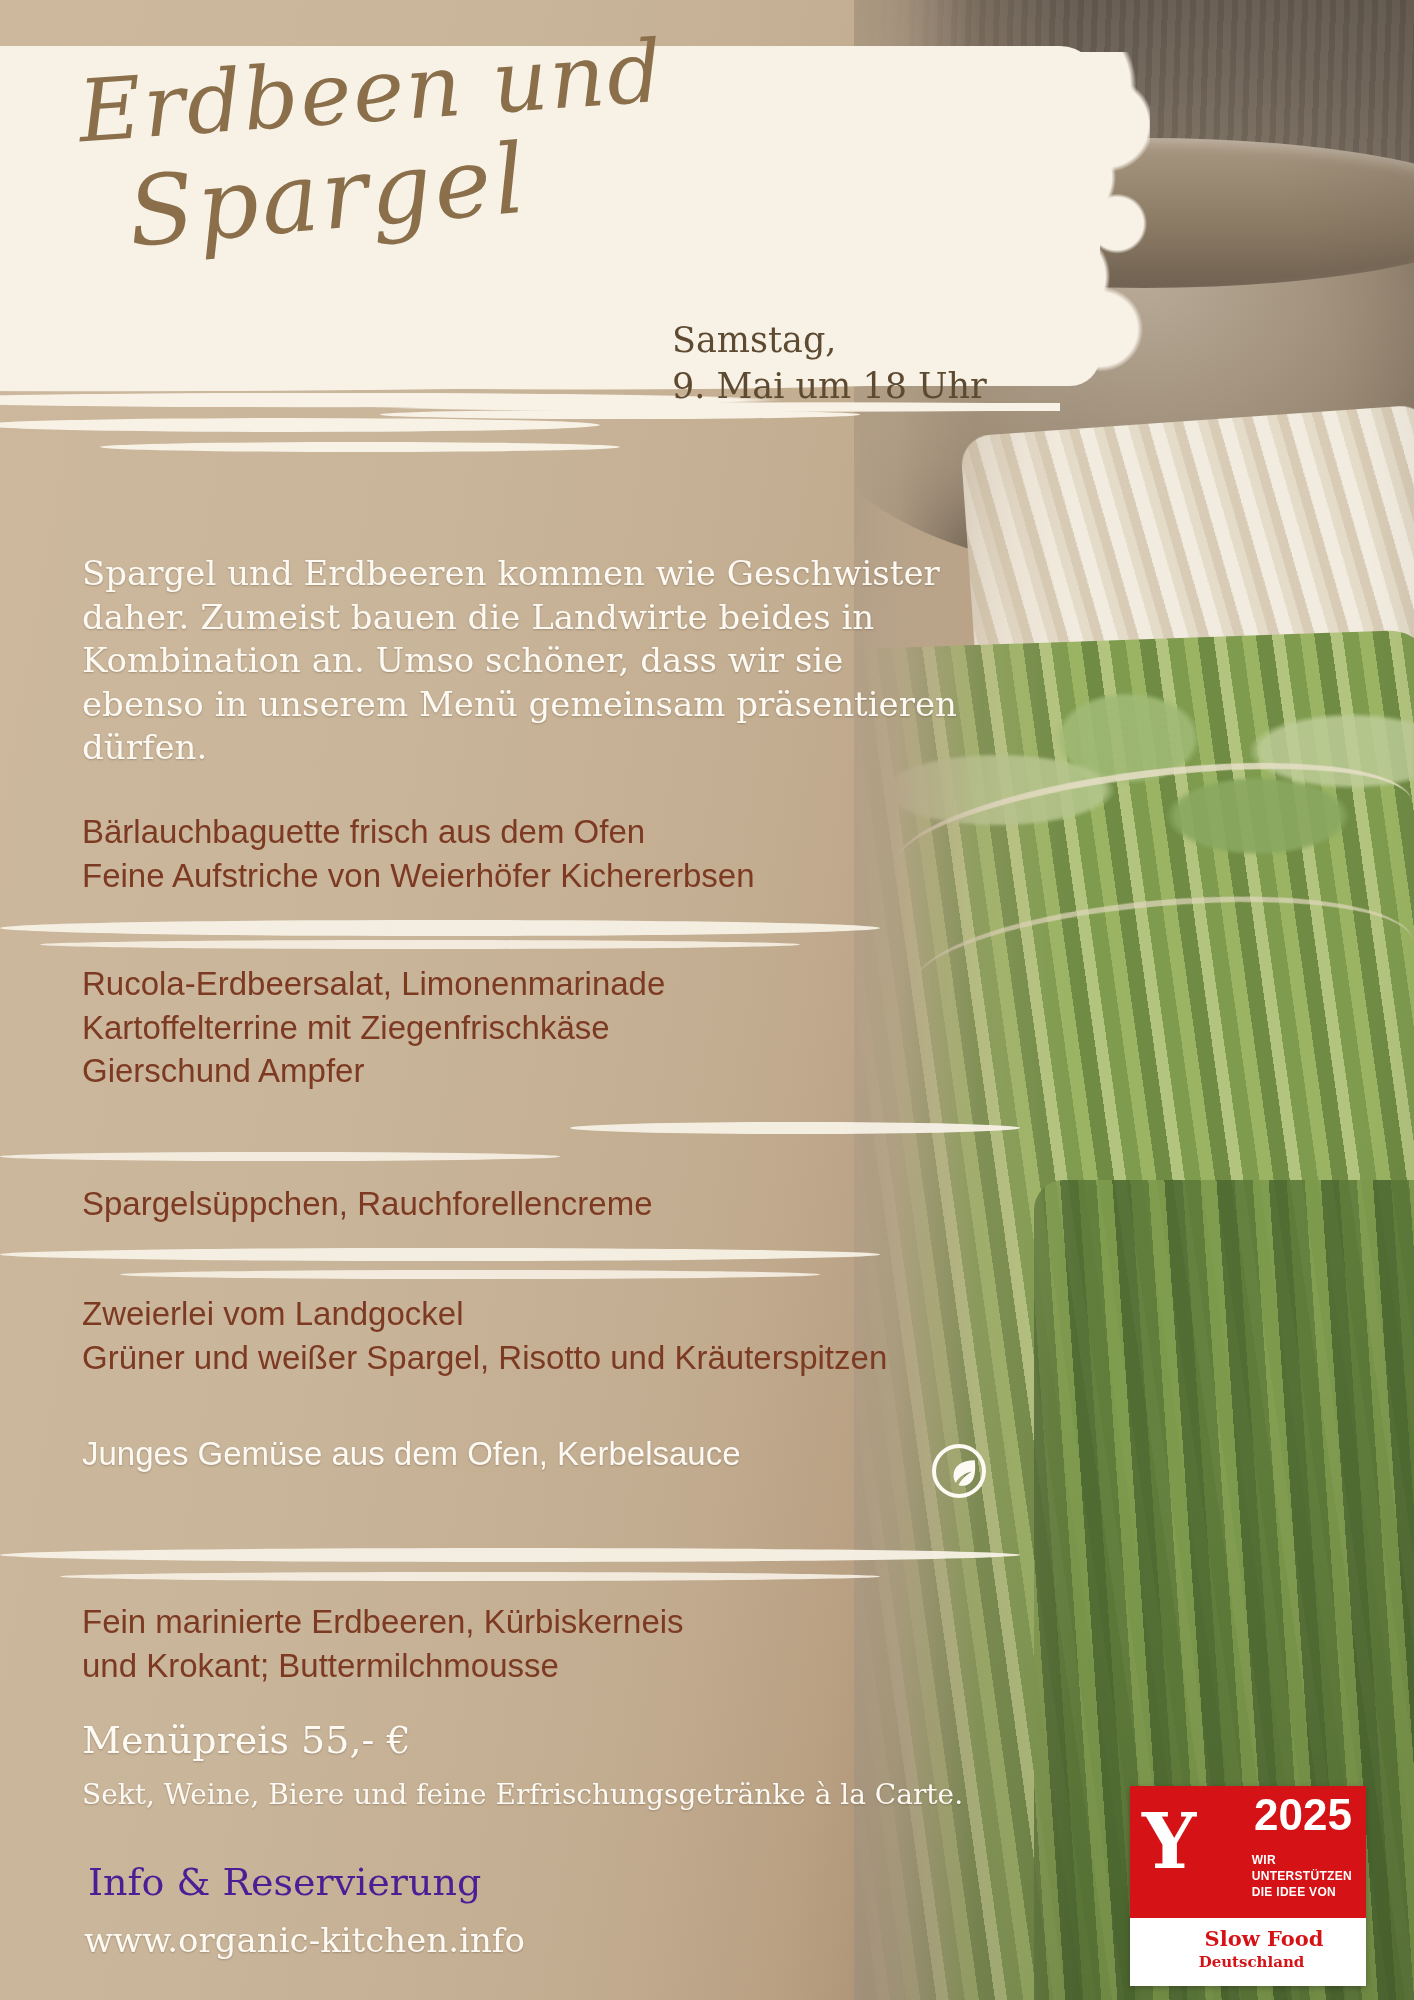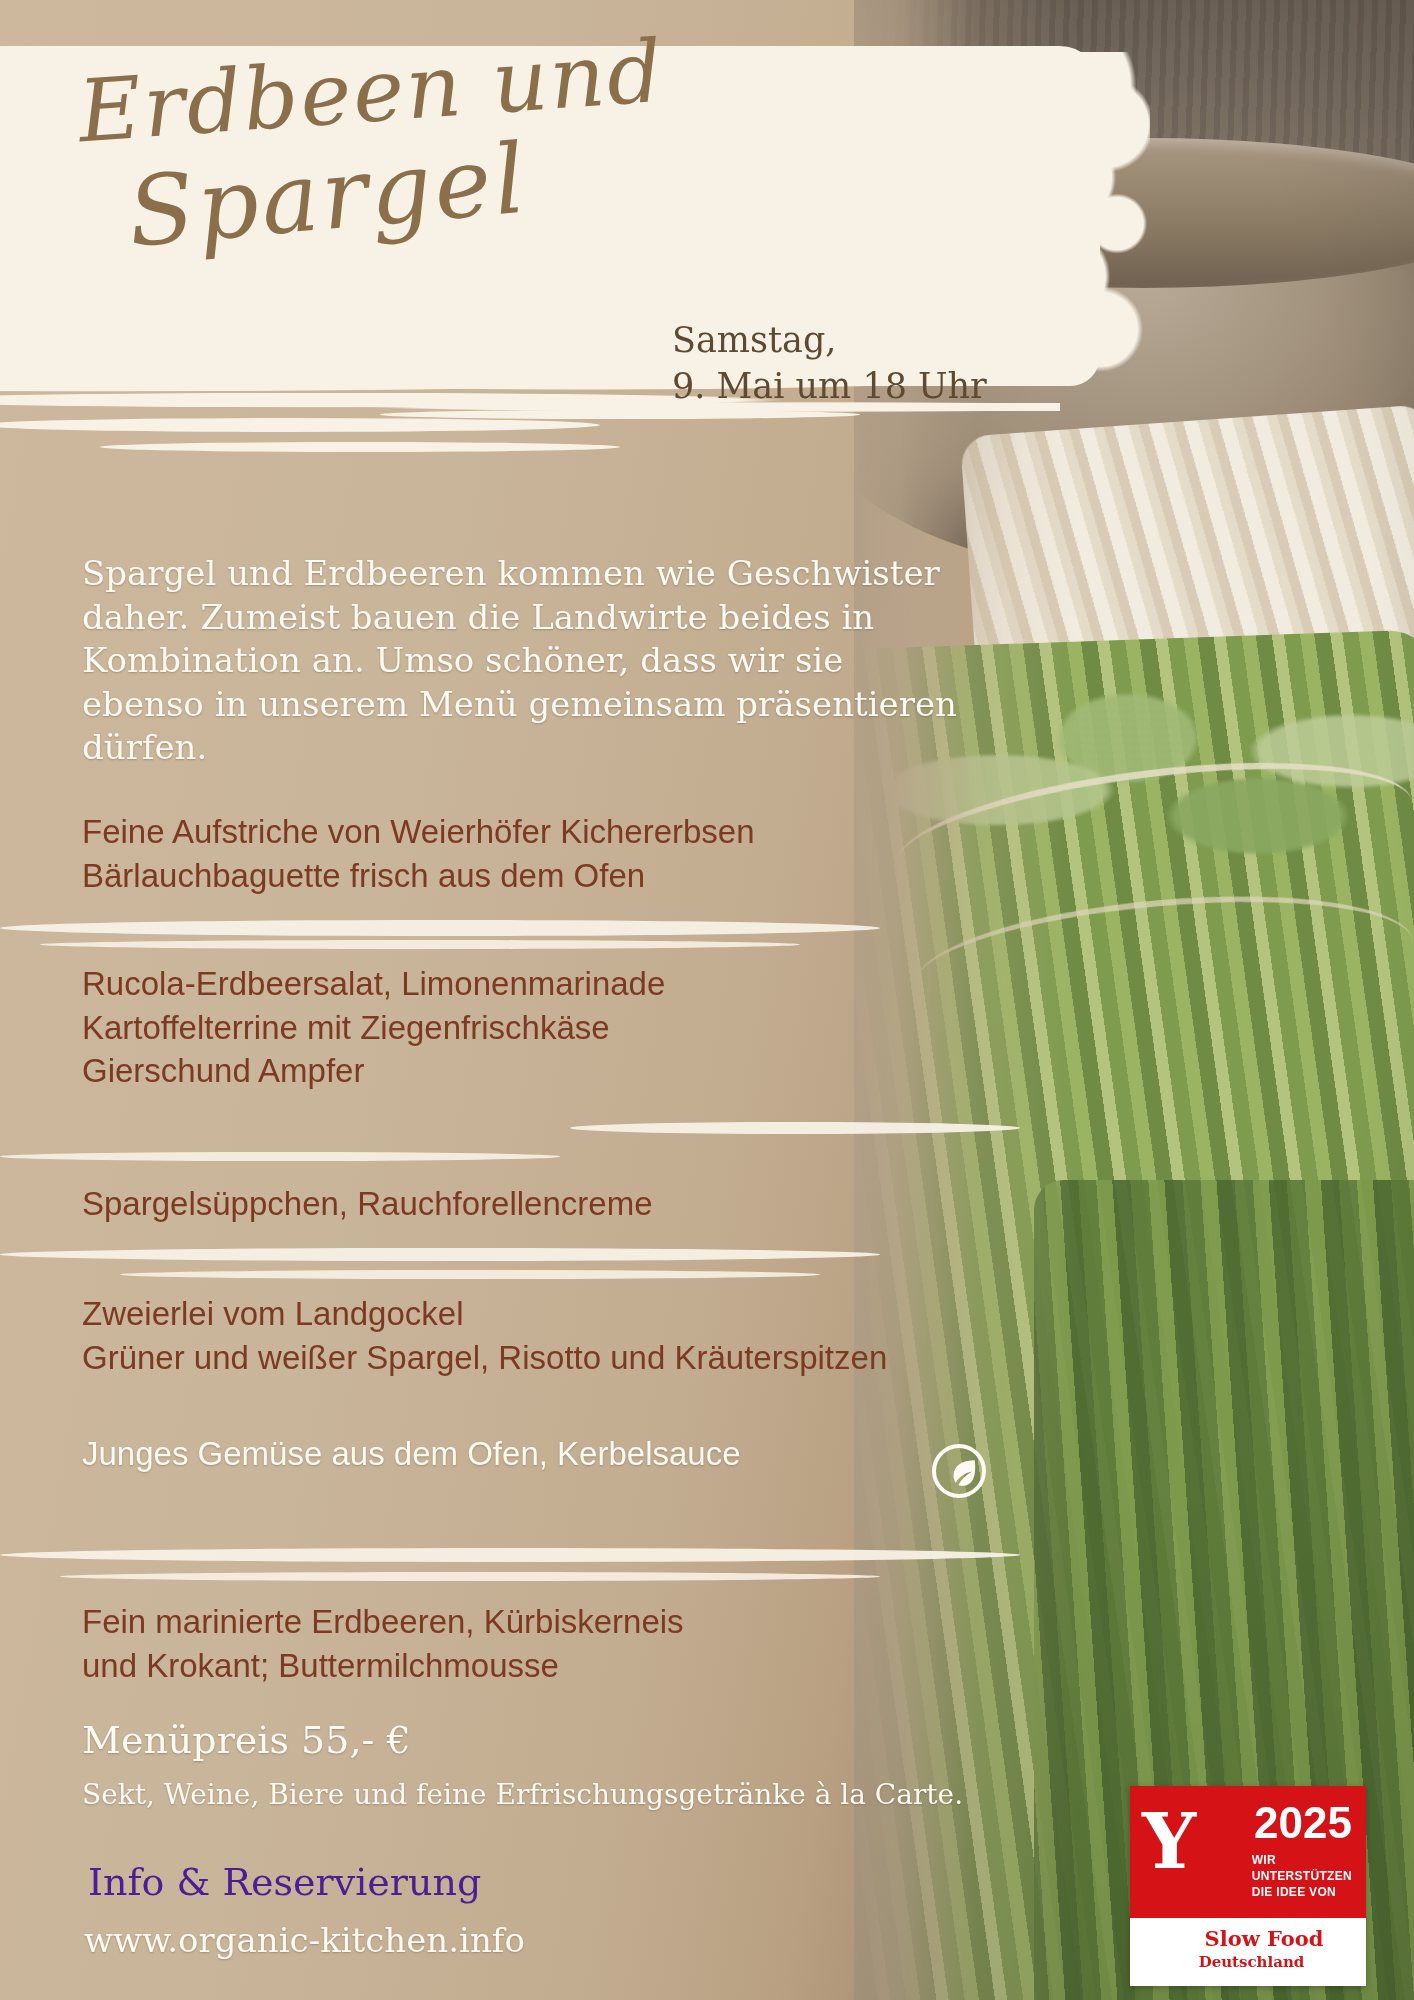--- a/index.html
+++ b/index.html
@@ -413,8 +413,8 @@
   <div class="intro">Spargel und Erdbeeren kommen wie Geschwister daher. Zumeist bauen die Landwirte beides in Kombination an. Umso schöner, dass wir sie ebenso in unserem Menü gemeinsam präsentieren dürfen.</div>
 
   <div class="course red" style="top:810px;">
+    <div>Bärlauchbaguette frisch aus dem Ofen</div>
     <div>Feine Aufstriche von Weierhöfer Kichererbsen</div>
-    <div>Bärlauchbaguette frisch aus dem Ofen</div>
   </div>
 
   <div class="divider" style="left:0; top:920px; width:880px;"></div>

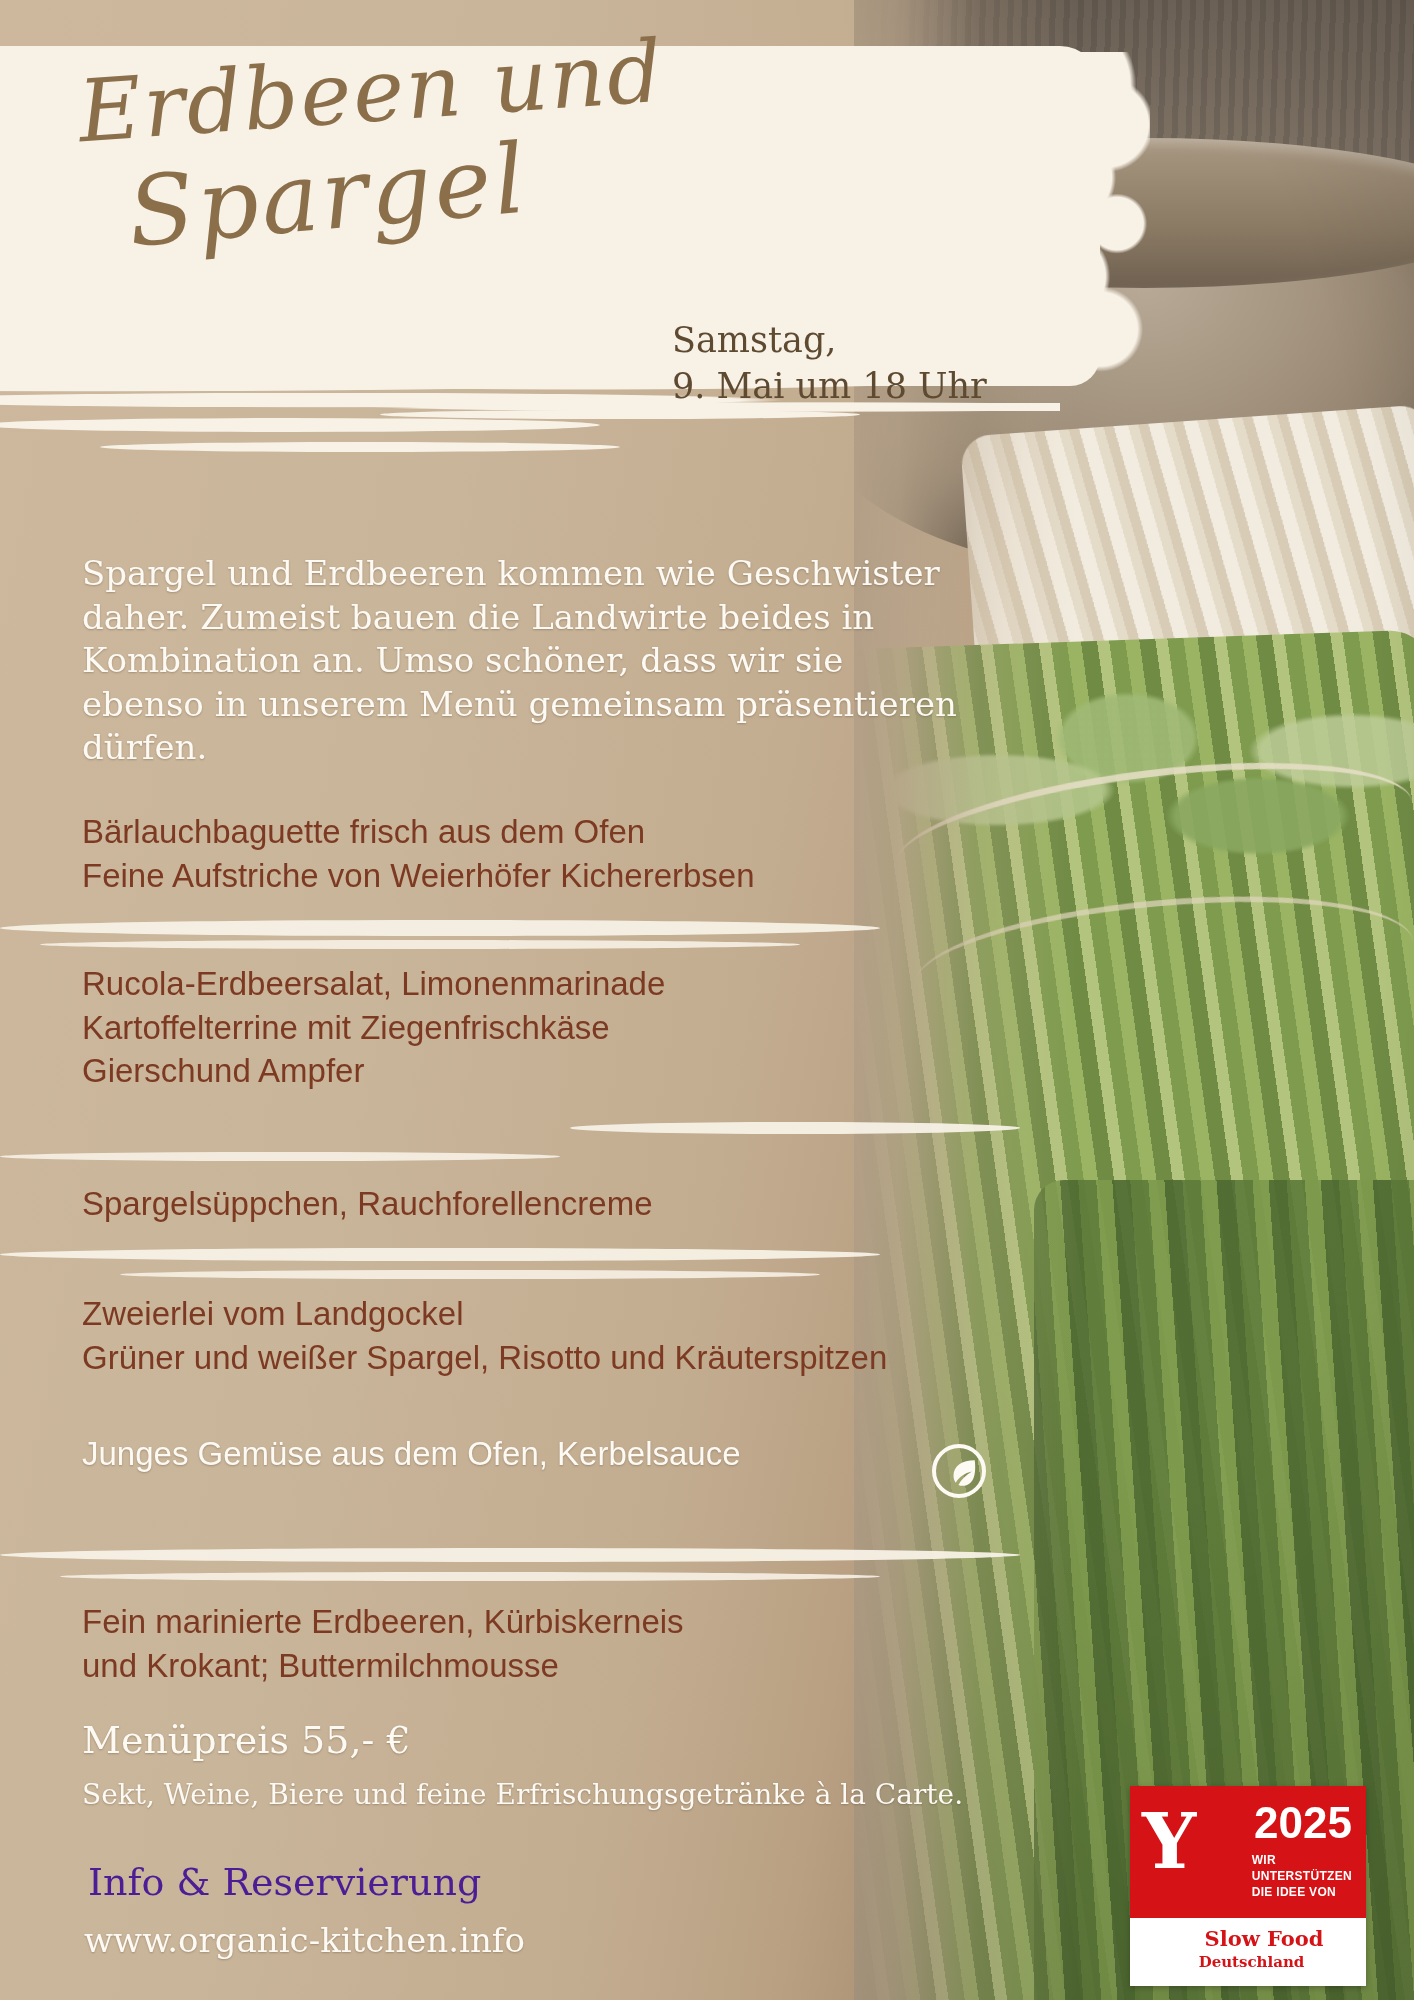--- a/index.html
+++ b/index.html
@@ -323,7 +323,7 @@
   .sf-year {
     position: absolute;
     right: 14px;
-    top: 12px;
+    top: 4px;
     font-size: 44px;
     font-weight: bold;
     font-family: "Liberation Sans", sans-serif;

